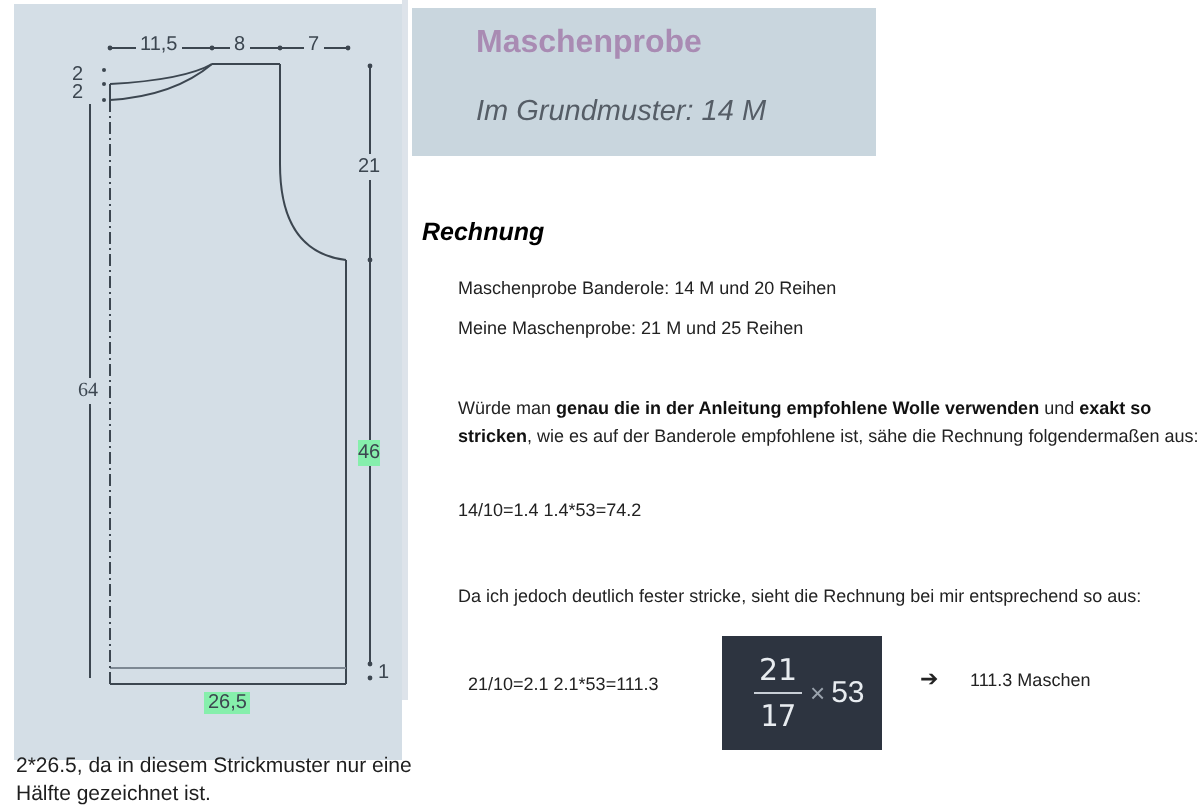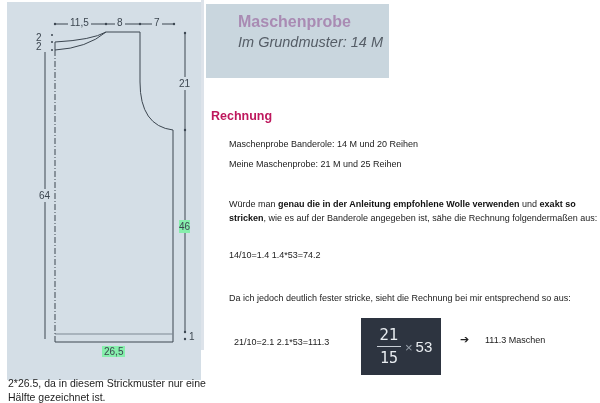--- a/index.html
+++ b/index.html
@@ -8,7 +8,7 @@
     .photo svg { position:absolute; left:0; top:0; }
     .dim { position:absolute; font-size:10px; color:#3c4650; font-family:"Liberation Sans", sans-serif; }
     .caption { position:absolute; left:8px; top:376px; width:200px; font-size:10.5px; line-height:14px; color:#1e1e1e; }
-    .swatch-card { position:absolute; left:206px; top:4px; width:183px; height:74px; background:#c9d6de; }
+    .swatch-card { position:absolute; left:206px; top:4px; width:232px; height:74px; background:#c9d6de; }
     .swatch-title { position:absolute; left:32px; top:9px; font-size:16px; font-weight:bold; color:#a98bb3; font-family:"Liberation Sans", sans-serif; }
     .swatch-line { position:absolute; left:32px; font-size:14.5px; font-style:italic; color:#555d66; }
     .sl1 { top:30px;text-align:right; } .sl2 { top:49px; }

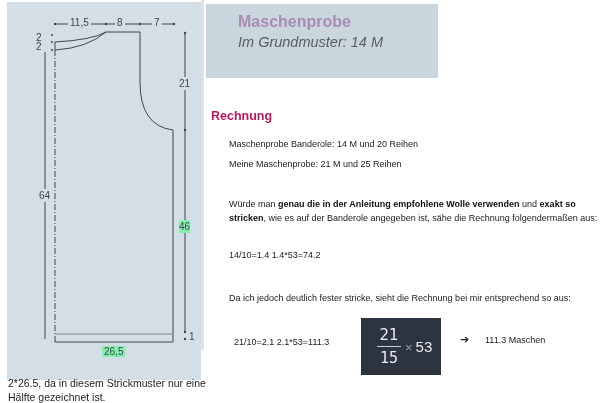--- a/index.html
+++ b/index.html
@@ -11,7 +11,7 @@
     .swatch-card { position:absolute; left:206px; top:4px; width:232px; height:74px; background:#c9d6de; }
     .swatch-title { position:absolute; left:32px; top:9px; font-size:16px; font-weight:bold; color:#a98bb3; font-family:"Liberation Sans", sans-serif; }
     .swatch-line { position:absolute; left:32px; font-size:14.5px; font-style:italic; color:#555d66; }
-    .sl1 { top:30px;text-align:right; } .sl2 { top:49px; }
+    .sl1 { top:44px;text-align:right; } .sl2 { top:49px; }
     .vbar { position:absolute; left:201px; top:0px; width:3px; height:350px; background:#dde3ea; }
     .h { position:absolute; left:211px; top:109px; font-size:12.5px; font-weight:bold; color:#be185d; }
     .p { position:absolute; left:211px; font-size:9px; color:#222; line-height:14px;margin-left:18px; }

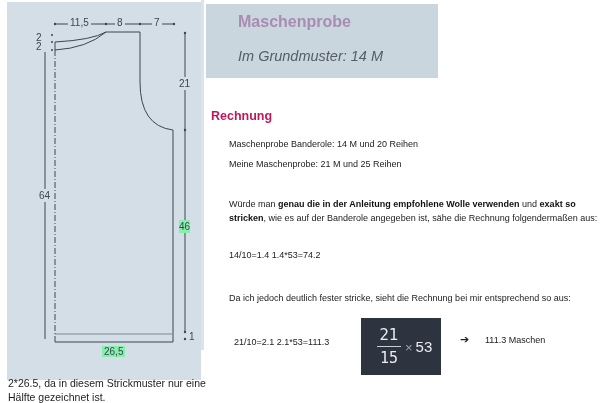--- a/index.html
+++ b/index.html
@@ -13,7 +13,7 @@
     .swatch-line { position:absolute; left:32px; font-size:14.5px; font-style:italic; color:#555d66; }
     .sl1 { top:44px;text-align:right; } .sl2 { top:49px; }
     .vbar { position:absolute; left:201px; top:0px; width:3px; height:350px; background:#dde3ea; }
-    .h { position:absolute; left:211px; top:109px; font-size:12.5px; font-weight:bold; color:#be185d; }
+    .h { position:absolute; left:211px; top:109px; font-size:12.5px; font-weight:bold; color:#000000;font-style:italic; }
     .p { position:absolute; left:211px; font-size:9px; color:#222; line-height:14px;margin-left:18px; }
     .p b { font-weight:bold; color:#111; }
     .p1 { top:137px; } .p2 { top:157px;text-align:right; }

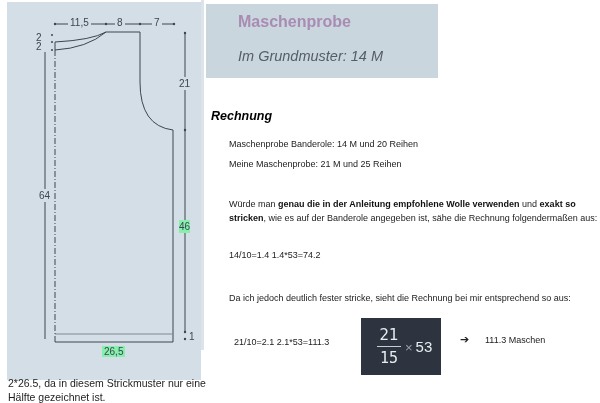--- a/index.html
+++ b/index.html
@@ -78,7 +78,7 @@
   <span class="dim" style="left:29px;top:30px;">2</span>
   <span class="dim" style="left:29px;top:39px;">2</span>
   <span class="dim" style="left:172px;top:75px;background:#d4dee6;padding:1px 0;">21</span>
-  <span class="dim" style="left:32px;top:187px;background:#d4dee6;padding:1px 0;">64</span>
+  <span class="dim" style="left:32px;top:187px;background:#d4dee6;padding:1px 0;font-family:Liberation Serif, serif;">64</span>
   <span class="dim" style="left:172px;top:218px;background:#86efac;padding:1px 0;">46</span>
   <span class="dim" style="left:182px;top:329px;">1</span>
   <span class="dim" style="left:95px;top:344px;background:#86efac;padding:0 2px;">26,5</span>

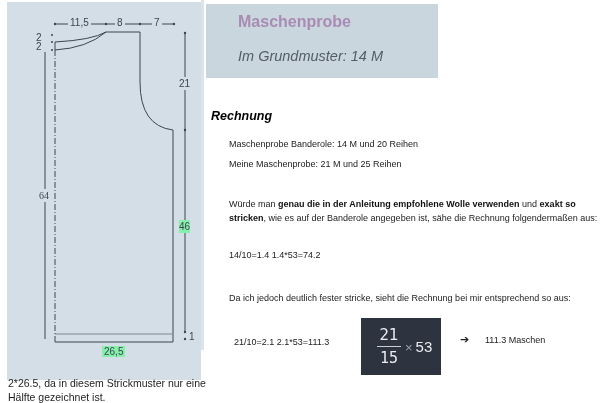--- a/index.html
+++ b/index.html
@@ -97,7 +97,7 @@
 <div class="p p1">Maschenprobe Banderole: 14 M und 20 Reihen</div>
 <div class="p p2">Meine Maschenprobe:  21 M und 25 Reihen</div>
 <div class="p p3">
-  <span>Würde man </span><b>genau die in der Anleitung empfohlene Wolle verwenden</b><span> und </span><b>exakt so stricken</b><span>, wie es auf der Banderole angegeben ist, sähe die Rechnung folgendermaßen aus:</span>
+  <span>Würde man </span><b>genau die in der Anleitung empfohlene Wolle verwenden</b><span> und </span><b>exakt so stricken</b><span>, wie es auf der Banderole empfohlene ist, sähe die Rechnung folgendermaßen aus:</span>
 </div>
 <div class="p p4">14/10=1.4  1.4*53=74.2</div>
 <div class="p p5">Da ich jedoch deutlich fester stricke, sieht die Rechnung bei mir entsprechend so aus:</div>

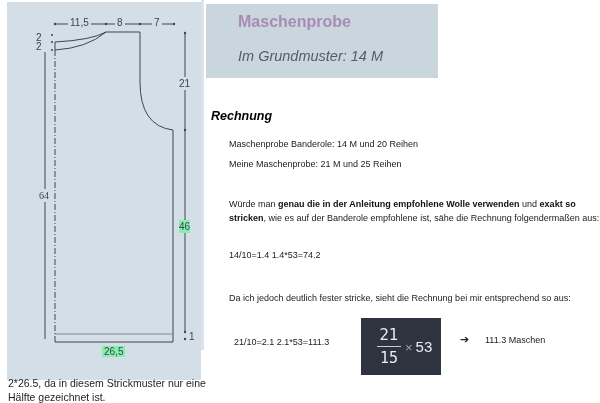--- a/index.html
+++ b/index.html
@@ -107,7 +107,7 @@
   <div class="frac">
     <span class="num">21</span>
     <span class="bar"></span>
-    <span class="den">15</span>
+    <span class="den">17</span>
   </div>
   <div class="times">
     <span class="x">×</span><span>53</span>

